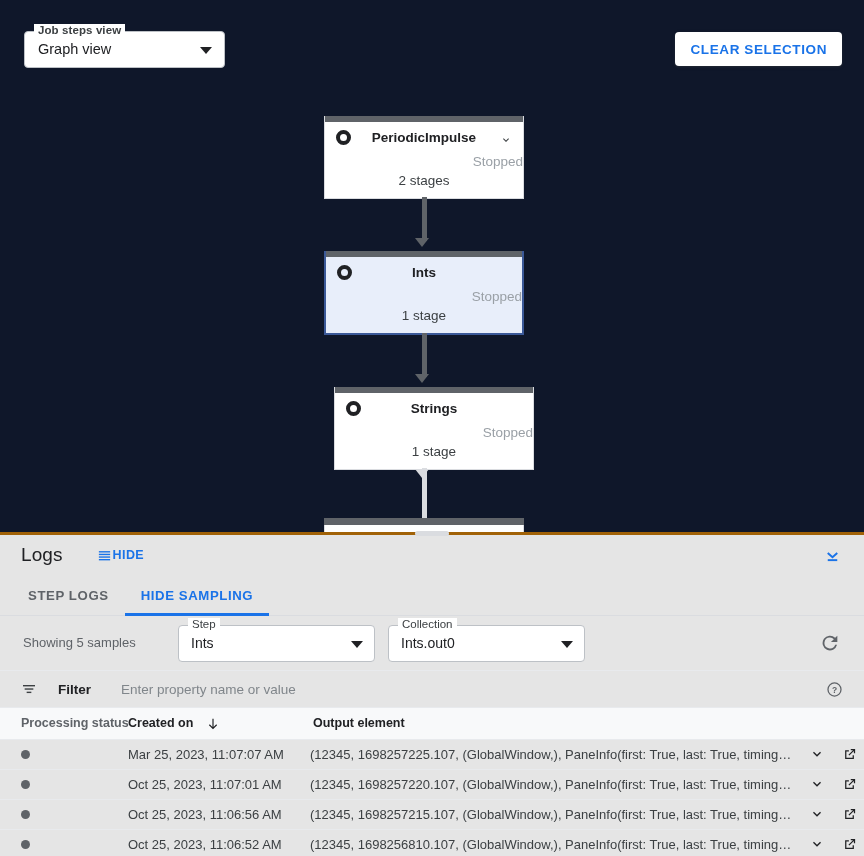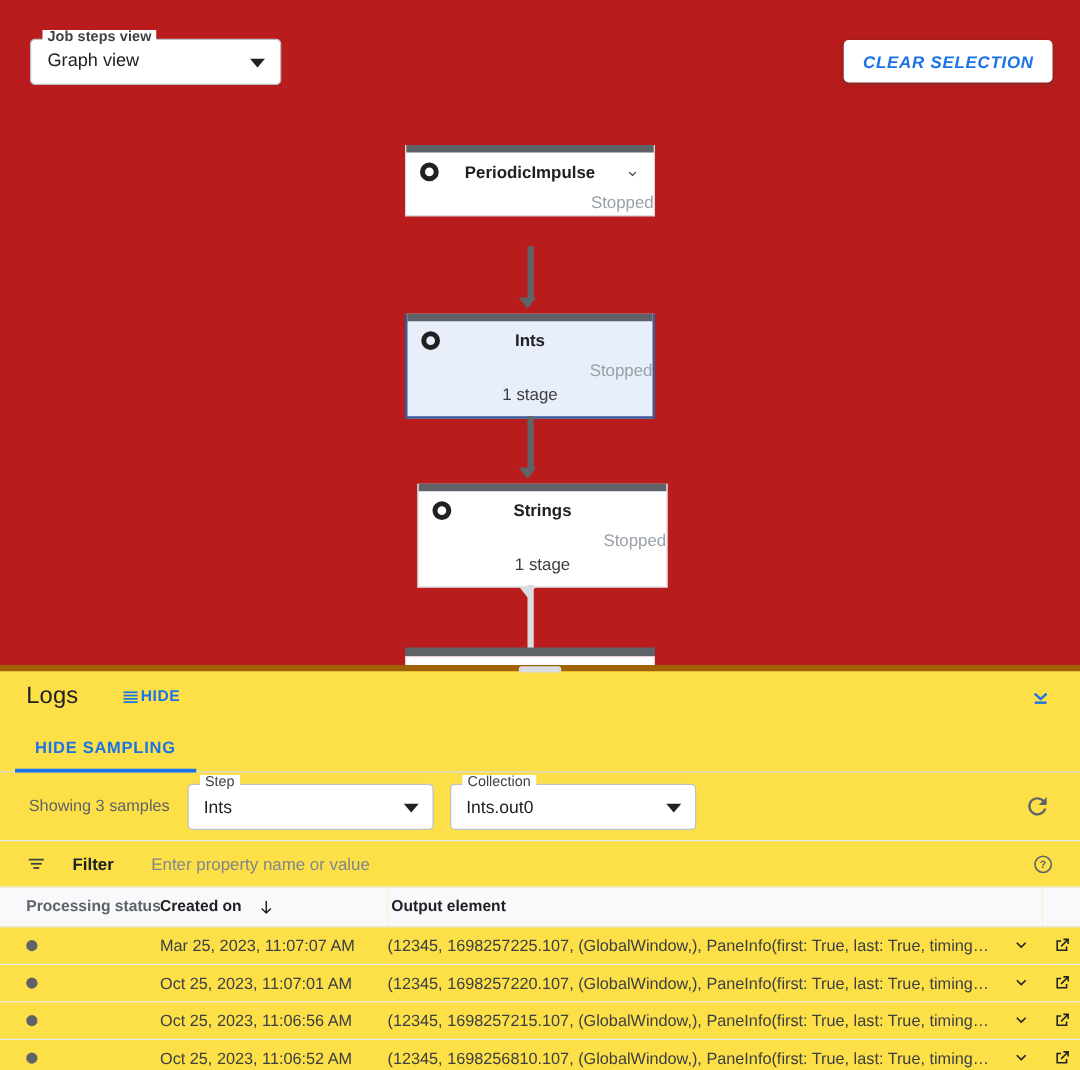--- a/index.html
+++ b/index.html
@@ -17,7 +17,7 @@
   .graph-area {
     position: absolute; left: 0; top: 0;
     width: 864px; height: 532px;
-    background: #b91c1c;
+    background: #0f172a;
     overflow: hidden;
   }
 

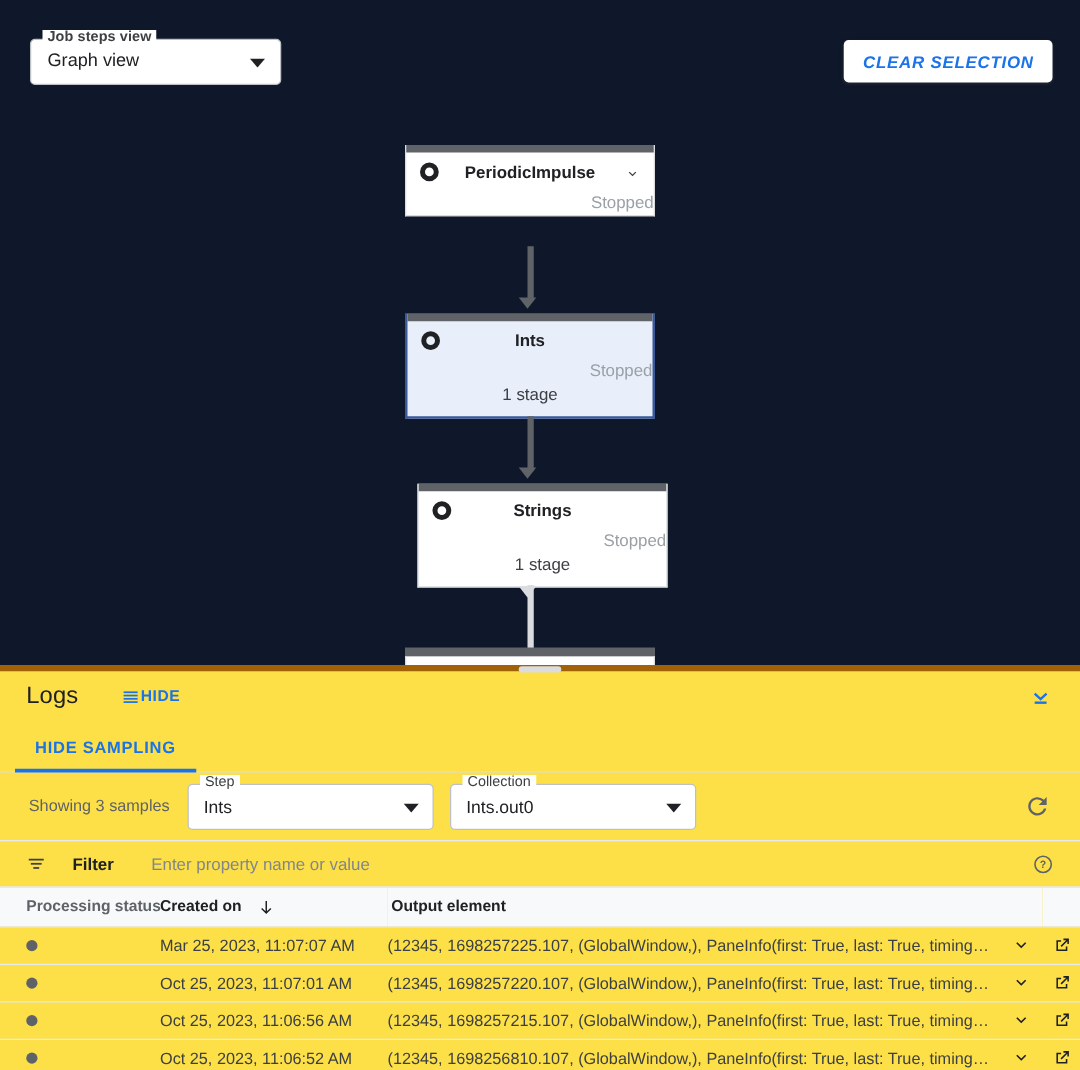--- a/index.html
+++ b/index.html
@@ -74,7 +74,6 @@
     font-weight: bold;
     letter-spacing: .6px;
     cursor: pointer;
-    font-style: italic;
   }
 
   

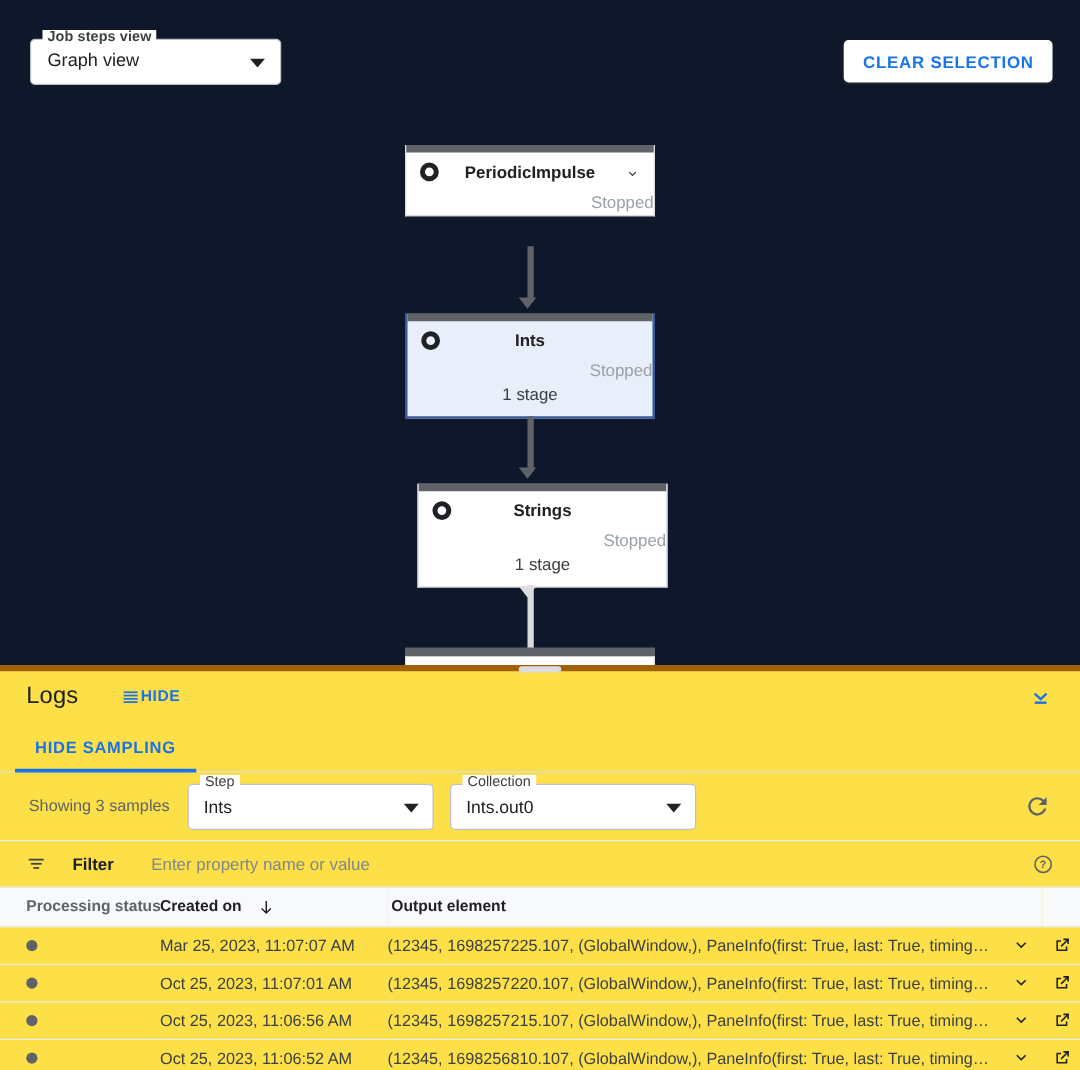--- a/index.html
+++ b/index.html
@@ -383,6 +383,7 @@
         </span>
       </div>
       <div class="node-status">Stopped</div>
+      <div class="node-stages">2 stages</div>
     </div>
 
     <div class="edge" style="top:197px; height:44px;"></div>

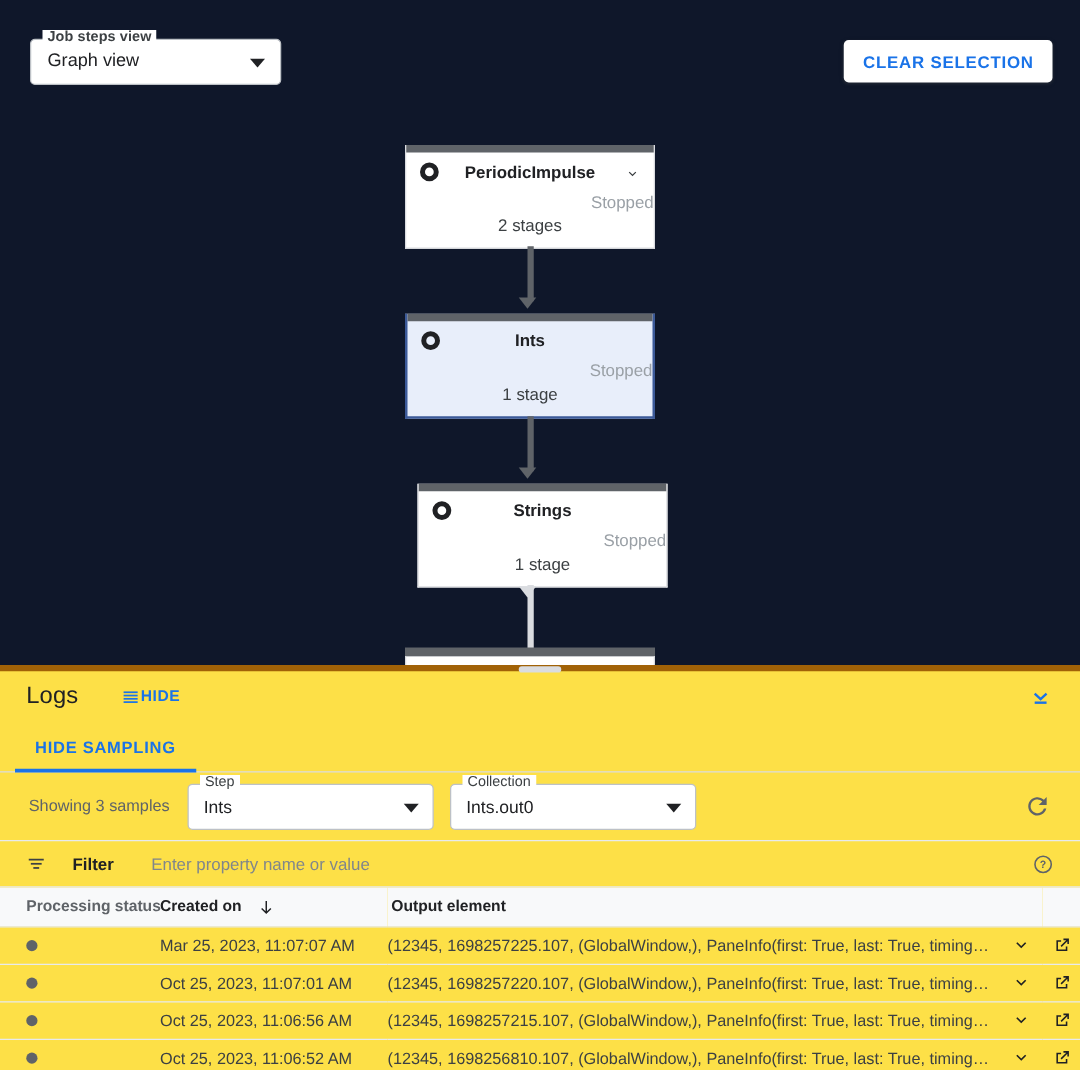--- a/index.html
+++ b/index.html
@@ -163,8 +163,8 @@
     position: absolute;
     left: 0; top: 532px;
     width: 864px; height: 324px;
-    background: #fde047;
-    border-top: 5px solid #a16207;
+    background: #e5e5e5;
+    border-top: 3px solid #a16207;
   }
   .drag-handle {
     position: absolute;

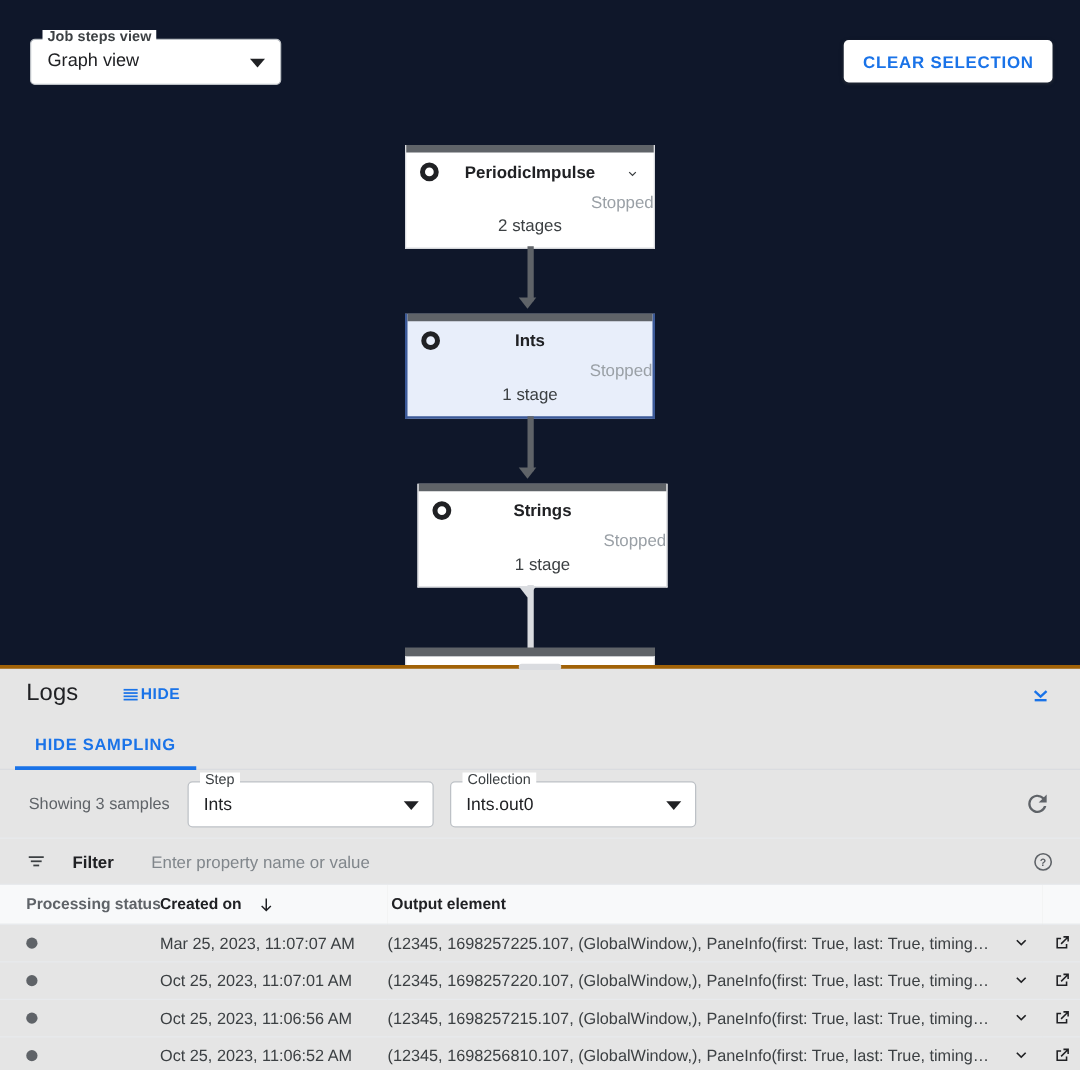--- a/index.html
+++ b/index.html
@@ -446,6 +446,7 @@
     </div>
 
     <div class="tabs">
+      <div class="tab">STEP LOGS</div>
       <div class="tab active">HIDE SAMPLING</div>
     </div>
 

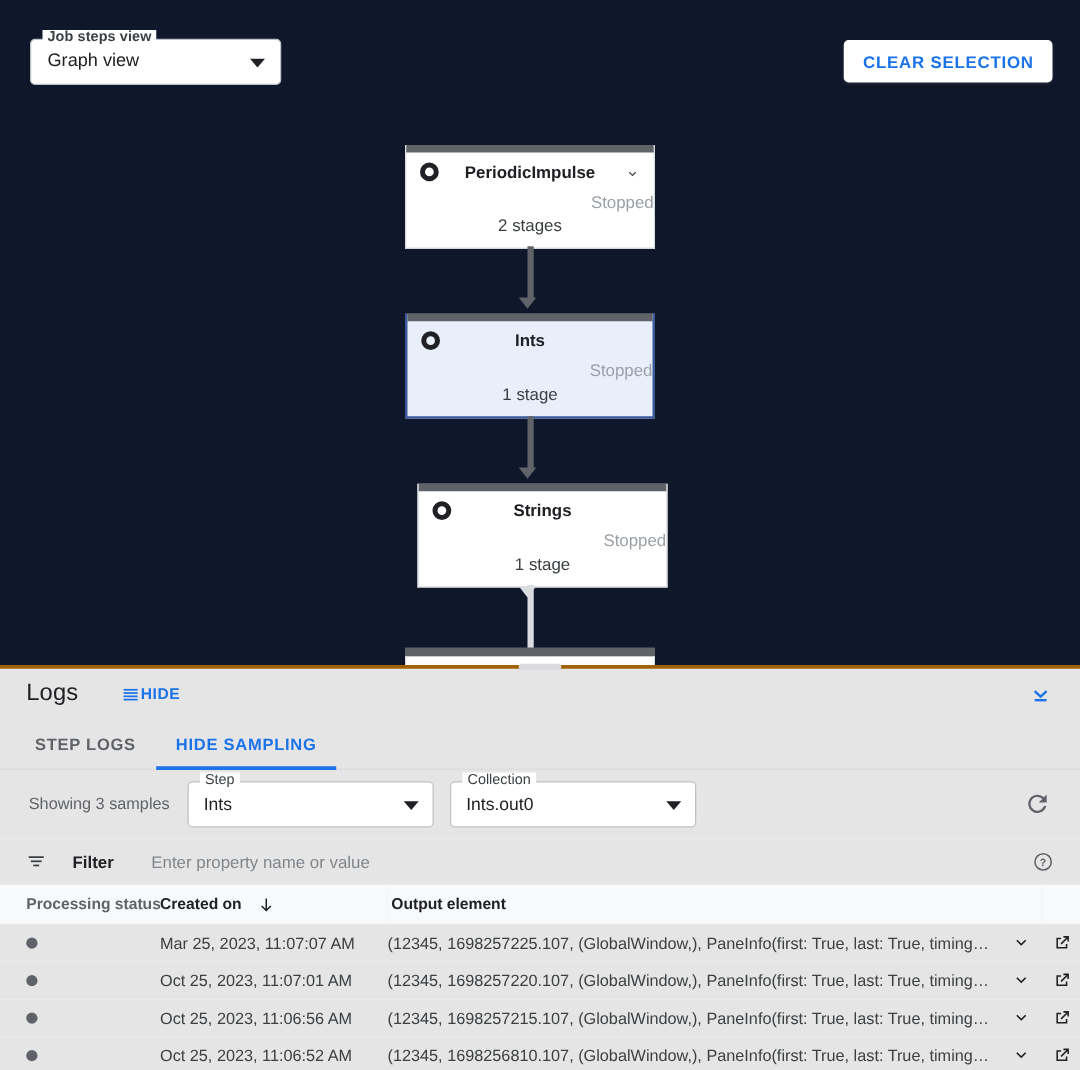--- a/index.html
+++ b/index.html
@@ -251,6 +251,7 @@
     border: 1px solid #bdc1c6;
     border-radius: 4px;
     background: #fff;
+    margin-left: 28px;
   }
   .field .legend {
     position: absolute;

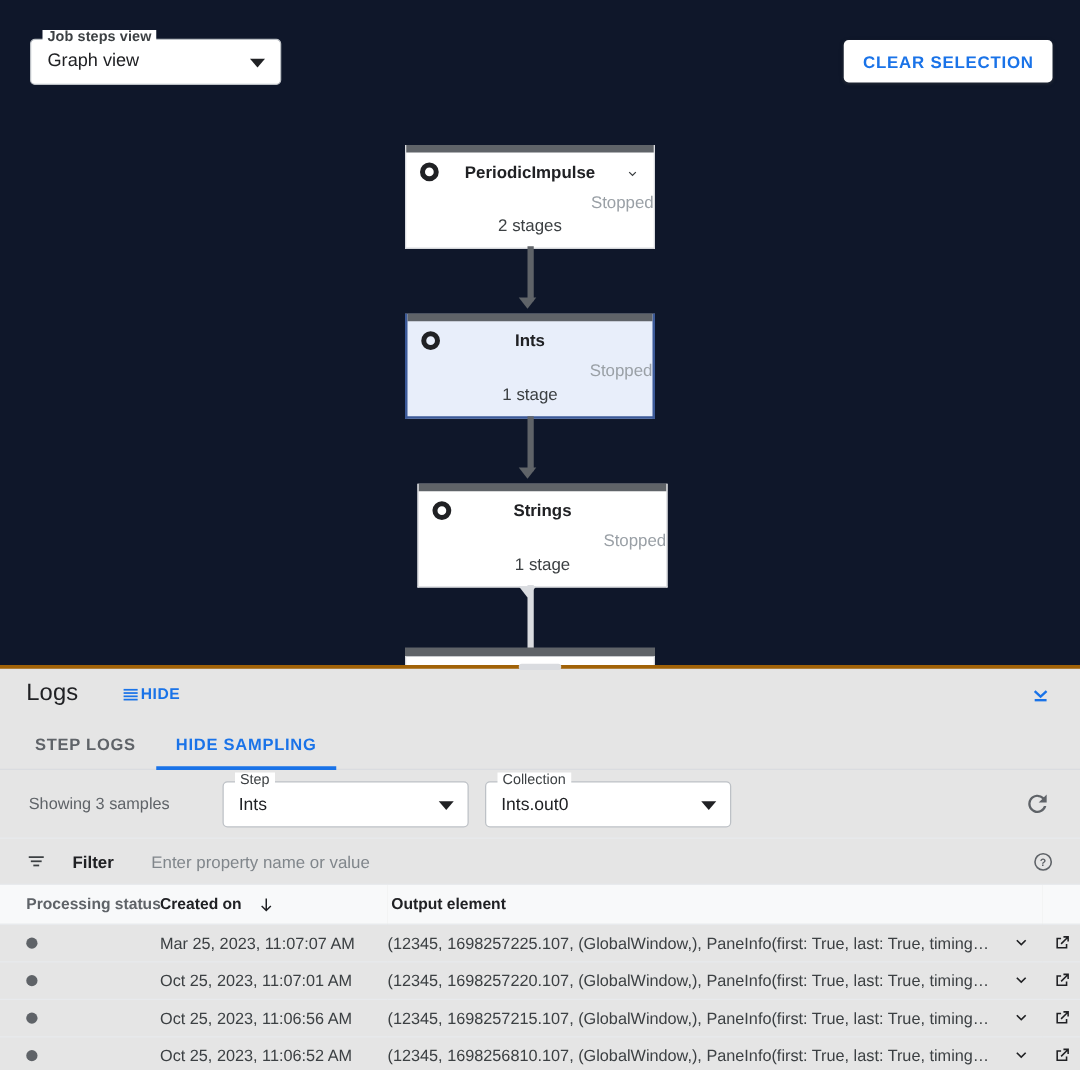--- a/index.html
+++ b/index.html
@@ -452,7 +452,7 @@
     </div>
 
     <div class="controls">
-      <span class="showing-text">Showing 3 samples</span>
+      <span class="showing-text">Showing 5 samples</span>
 
       <div class="field" id="step-field">
         <span class="legend">Step</span>

